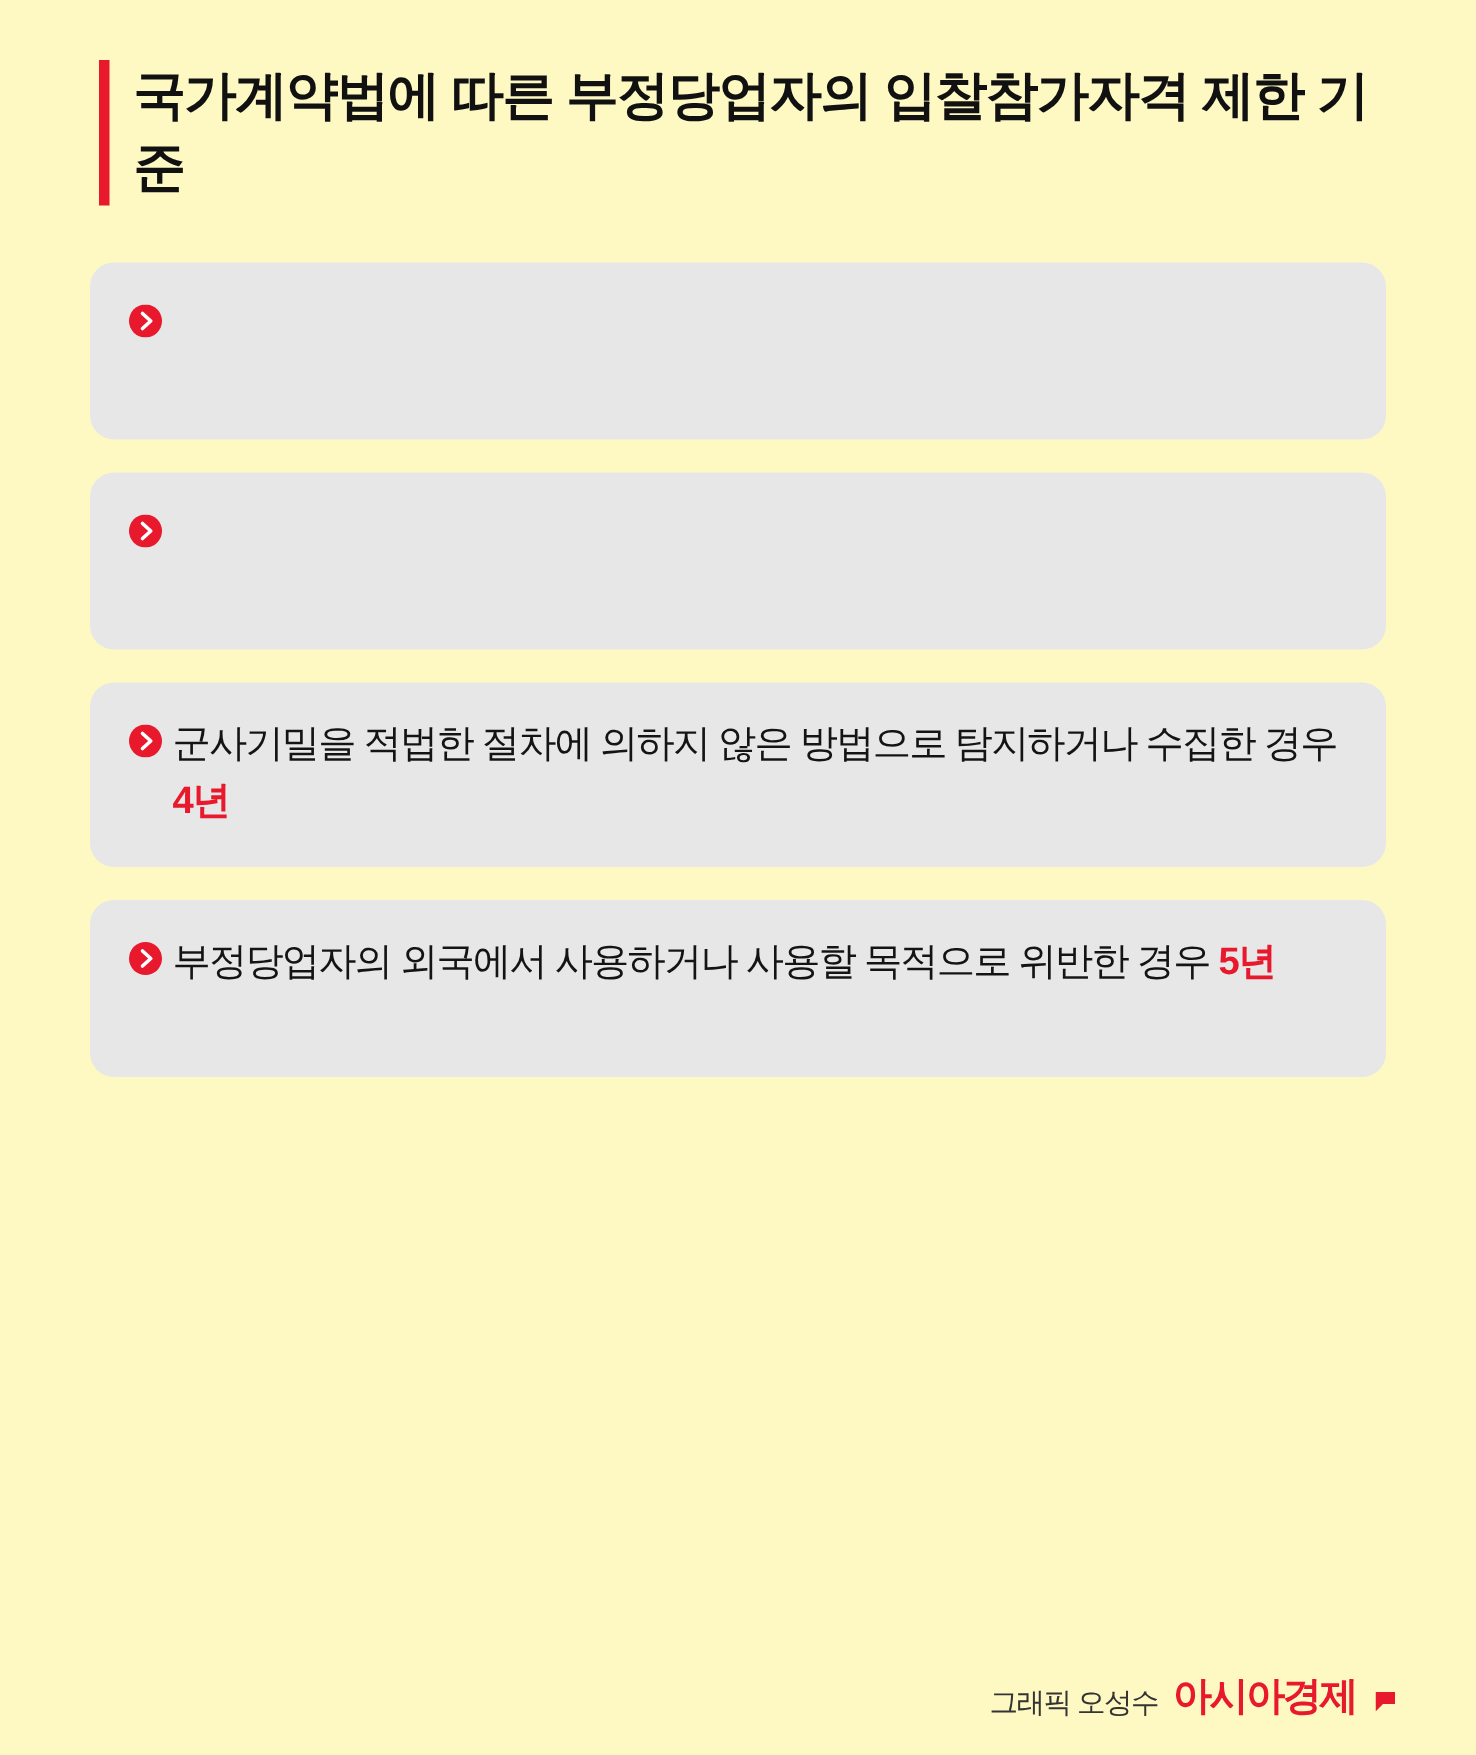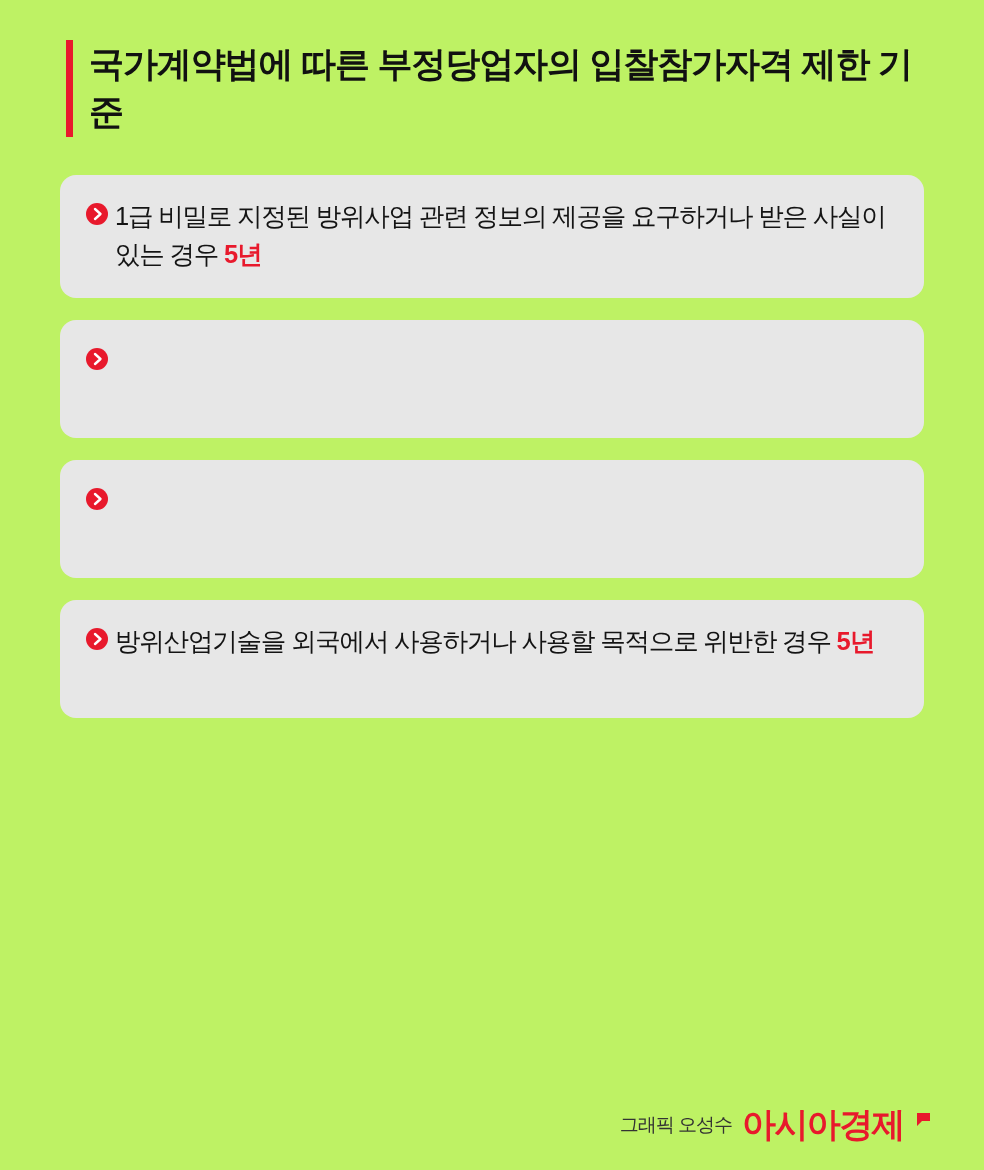--- a/index.html
+++ b/index.html
@@ -18,7 +18,7 @@
     position: relative;
     width: 984px;
     height: 1170px;
-    background: #bef264;
+    background: #fef9c3;
     box-sizing: border-box;
     padding: 36px 48px 0 48px;
   }

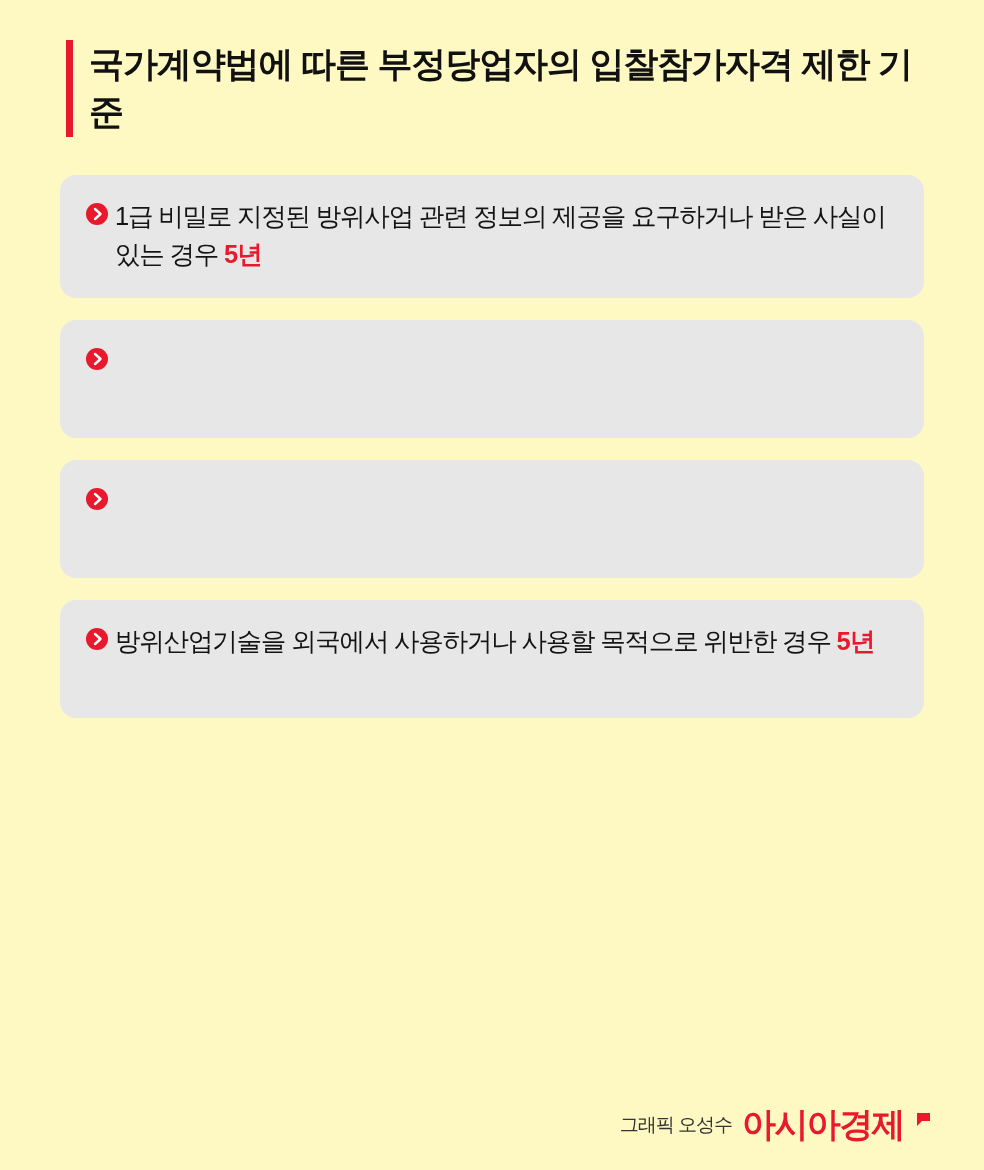--- a/index.html
+++ b/index.html
@@ -134,7 +134,6 @@
             <path d="M9 6 L14.5 11 L9 16" fill="none" stroke="#ffffff" stroke-width="2.4" stroke-linecap="round" stroke-linejoin="round"></path>
           </svg>
       </span>
-      <div class="card-text"><span>1급 비밀로 지정된 방위사업 관련 정보의 제공을 요구하거나 받은 사실이 있는 경우 </span><span class="term">5년</span></div>
     </div>
 
 

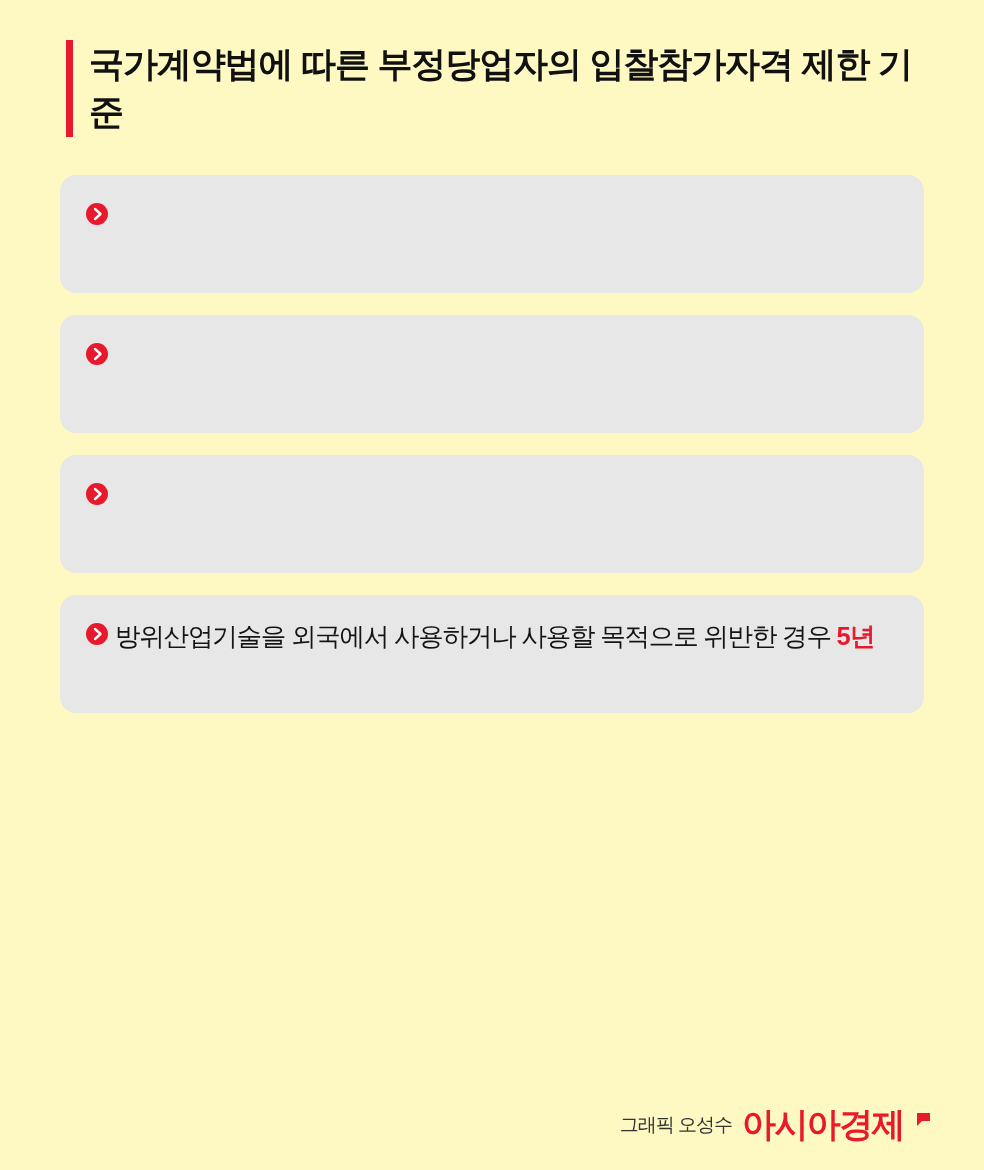--- a/index.html
+++ b/index.html
@@ -154,6 +154,7 @@
             <path d="M9 6 L14.5 11 L9 16" fill="none" stroke="#ffffff" stroke-width="2.4" stroke-linecap="round" stroke-linejoin="round"></path>
           </svg>
       </span>
+      <div class="card-text"><span>군사기밀을 적법한 절차에 의하지 않은 방법으로 탐지하거나 수집한 경우 </span><span class="term">4년</span></div>
     </div>
 
     <div class="card">

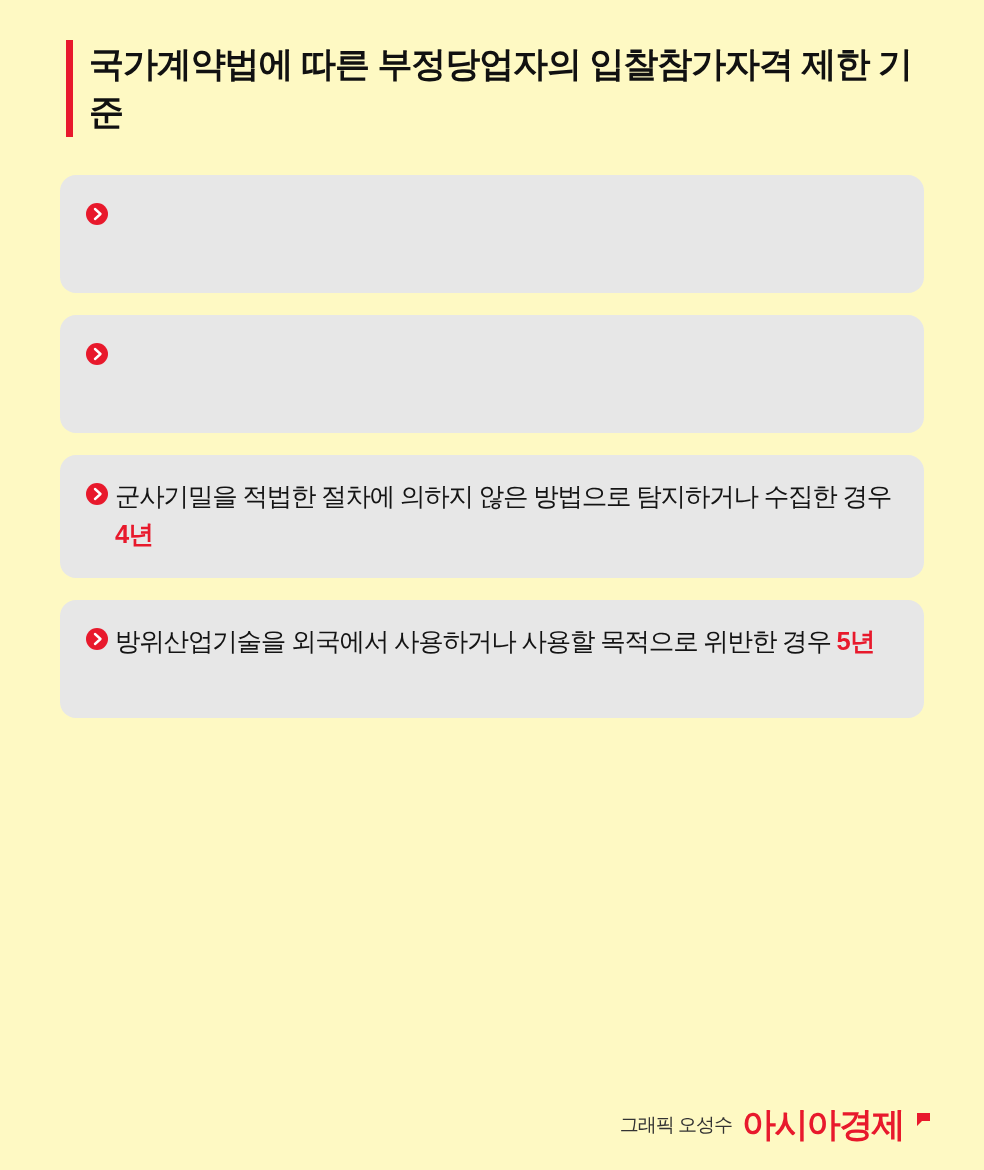--- a/index.html
+++ b/index.html
@@ -164,7 +164,7 @@
             <path d="M9 6 L14.5 11 L9 16" fill="none" stroke="#ffffff" stroke-width="2.4" stroke-linecap="round" stroke-linejoin="round"></path>
           </svg>
       </span>
-      <div class="card-text"><span>방위산업기술을 외국에서 사용하거나 사용할 목적으로 위반한 경우 </span><span class="term">5년</span></div>
+      <div class="card-text"><span>부정당업자의 외국에서 사용하거나 사용할 목적으로 위반한 경우 </span><span class="term">5년</span></div>
     </div>
 
   </div>

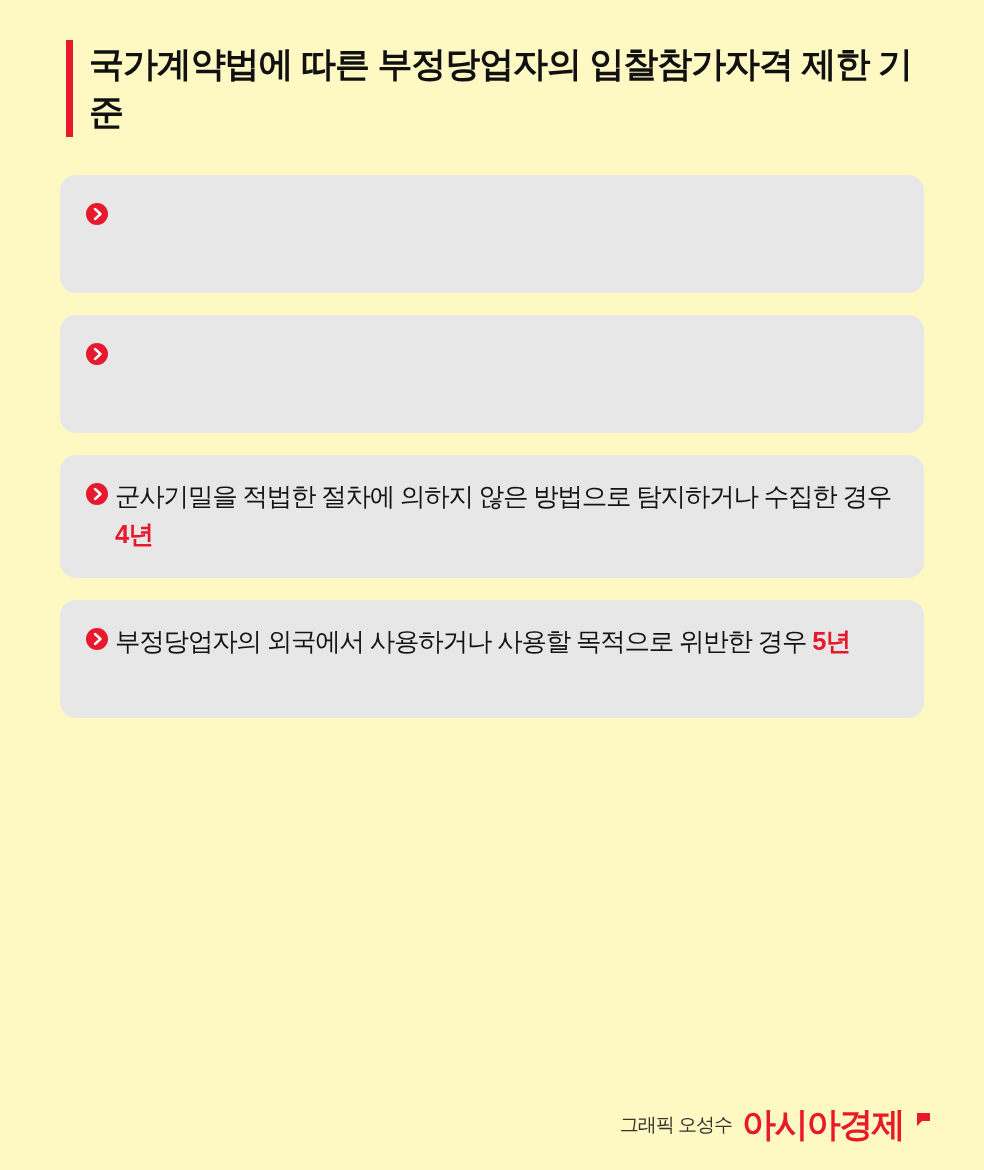--- a/index.html
+++ b/index.html
@@ -91,7 +91,7 @@
     right: 54px;
     bottom: 22px;
     display: flex;
-    align-items: center;
+    align-items: flex-end;
     gap: 10px;
   }
   .credit {

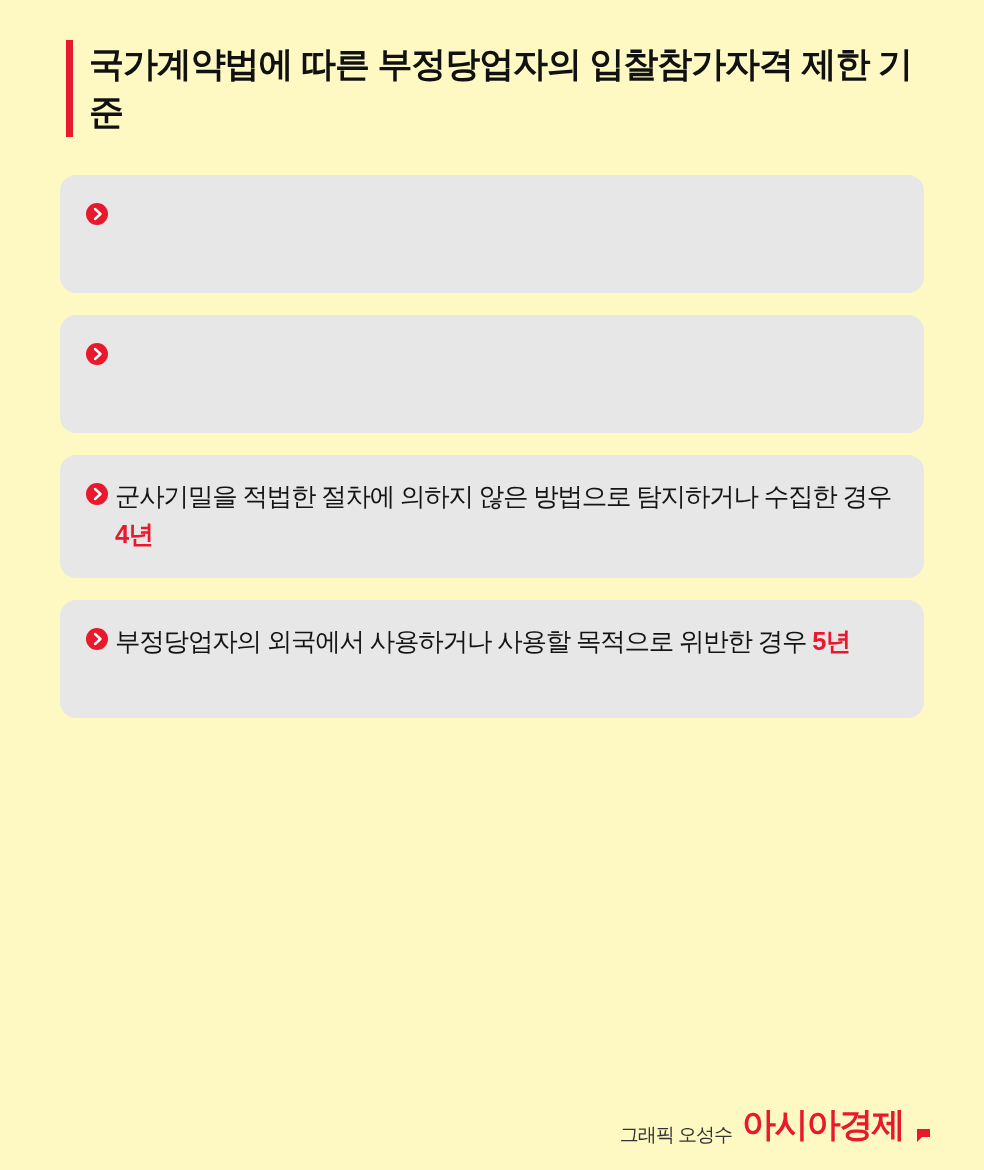--- a/index.html
+++ b/index.html
@@ -101,7 +101,7 @@
     font-weight: 500;
   }
   .brand {
-    font-size: 34px;
+    font-size: 26px;
     font-weight: bold;
     color: #e8192c;
     letter-spacing: -1.6px;

